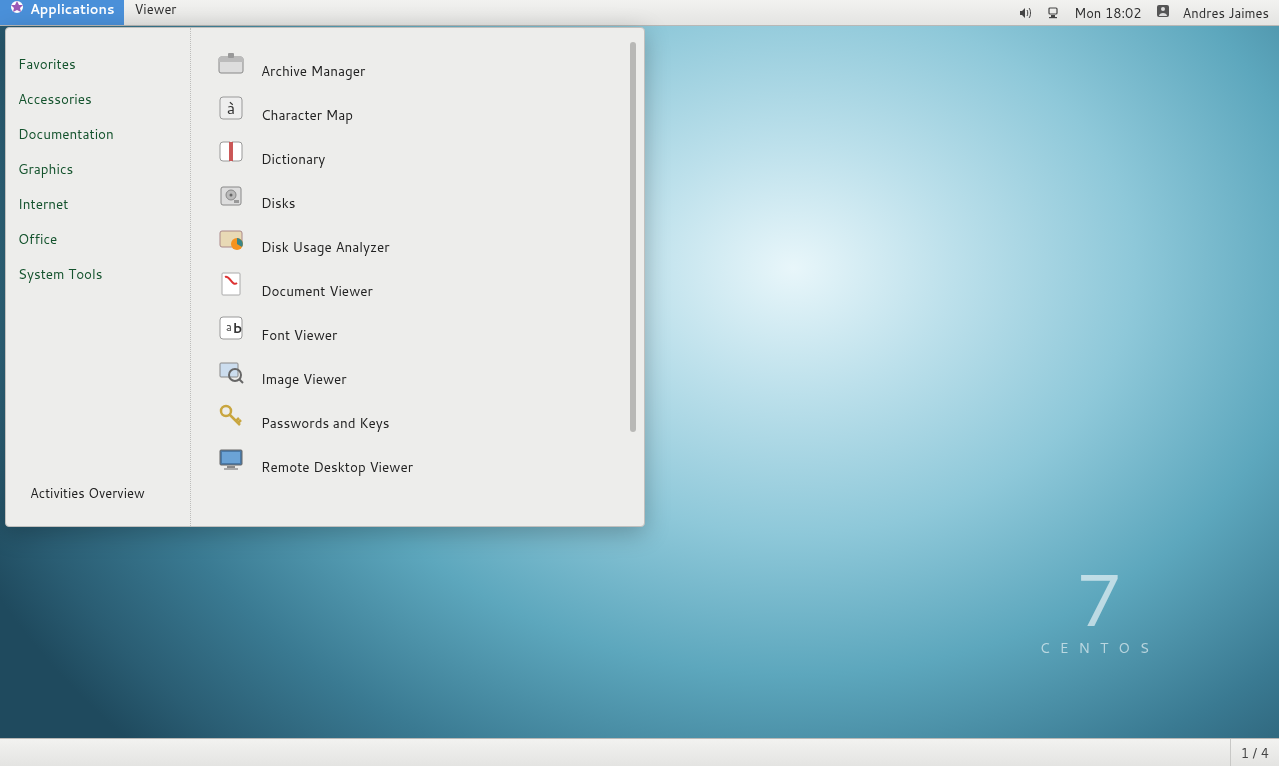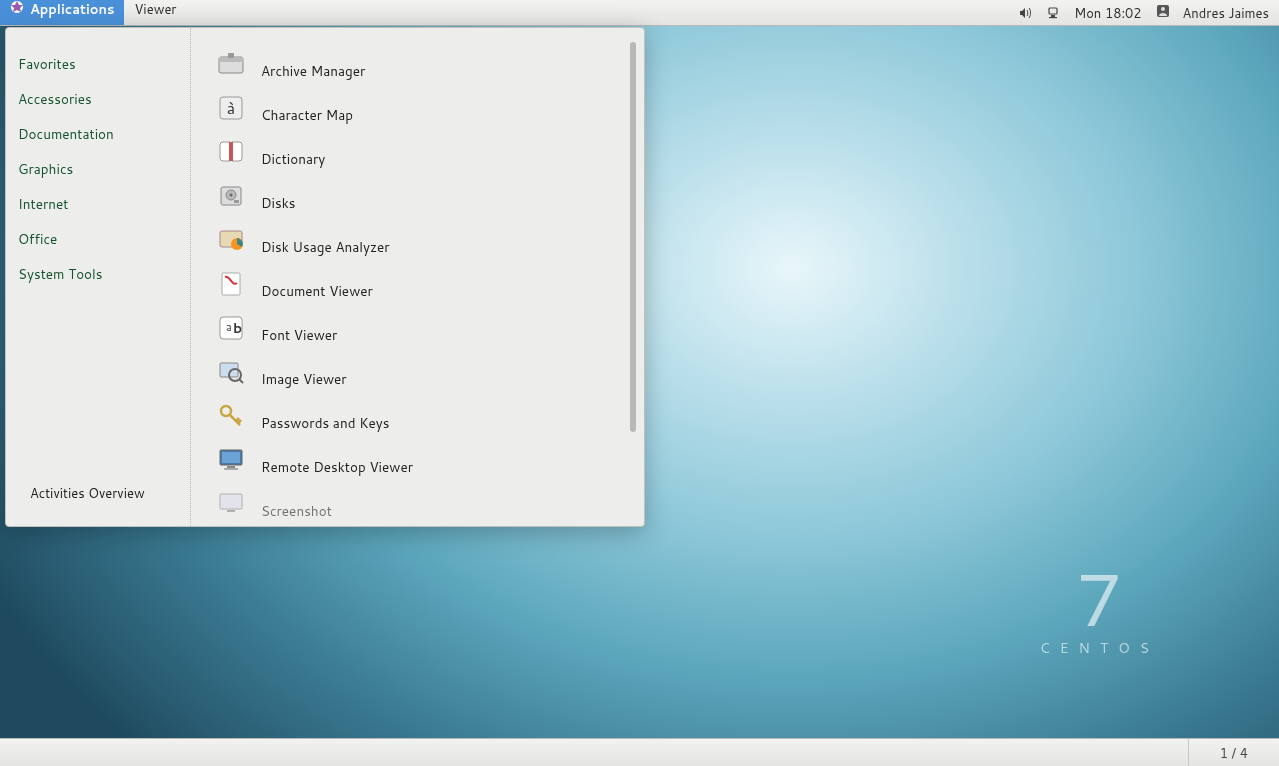--- a/index.html
+++ b/index.html
@@ -250,15 +250,6 @@
           </span>
         <span class="alabel">Remote Desktop Viewer</span>
       </div>
-      <div class="app-row" style="opacity:.6">
-        <span class="aicon">
-            <svg width="30" height="30" viewBox="0 0 30 30">
-              <rect x="4" y="5" width="22" height="15" rx="1" fill="#dde" stroke="#888"></rect>
-              <rect x="11" y="21" width="8" height="2" fill="#888"></rect>
-            </svg>
-          </span>
-        <span class="alabel">Screenshot</span>
-      </div>
     </div>
     <div class="menu-scrollbar"></div>
   </div>

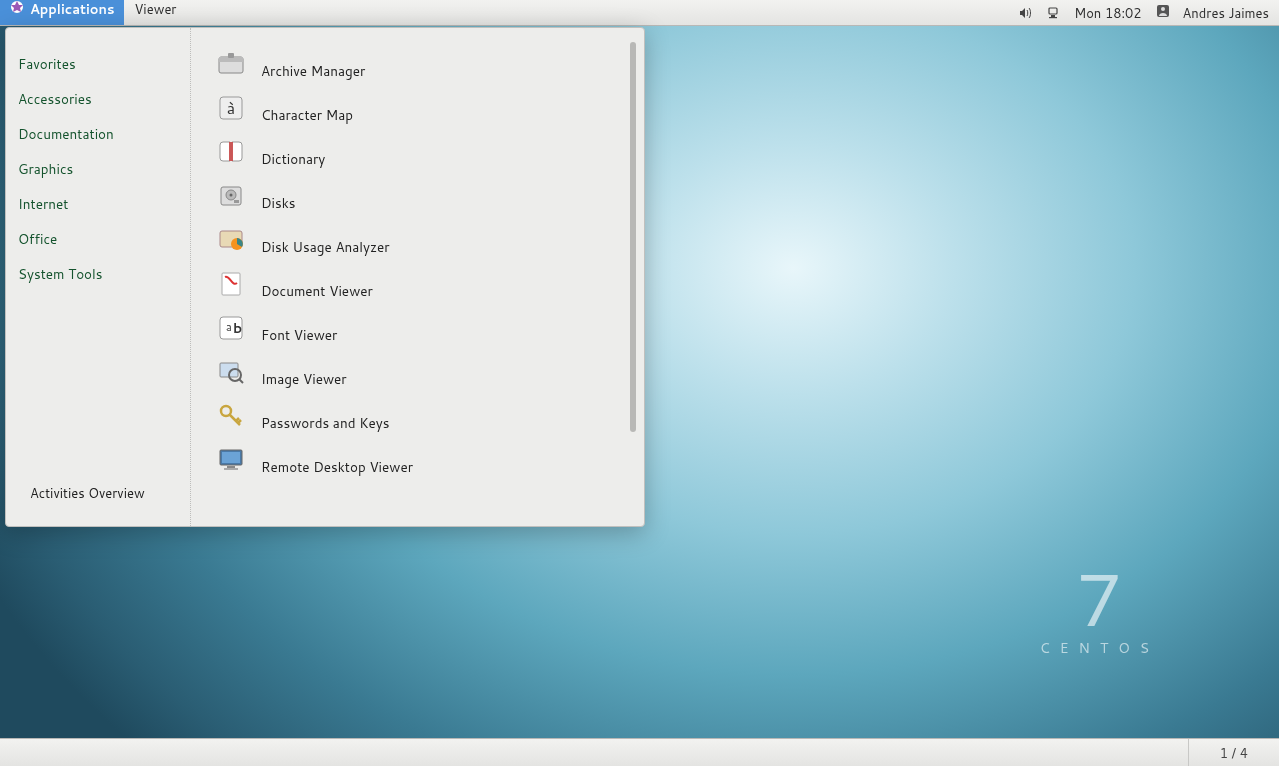--- a/index.html
+++ b/index.html
@@ -74,7 +74,7 @@
   display: flex; align-items: center; justify-content: flex-end;
 }
 .workspace-ind {
-  padding: 0 31px; height: 100%; display: flex; align-items: center;
+  padding: 0 10px; height: 100%; display: flex; align-items: center;
   border-left: 1px solid #c8c8c6; font-size: 13px; color: #444;
 }
 

